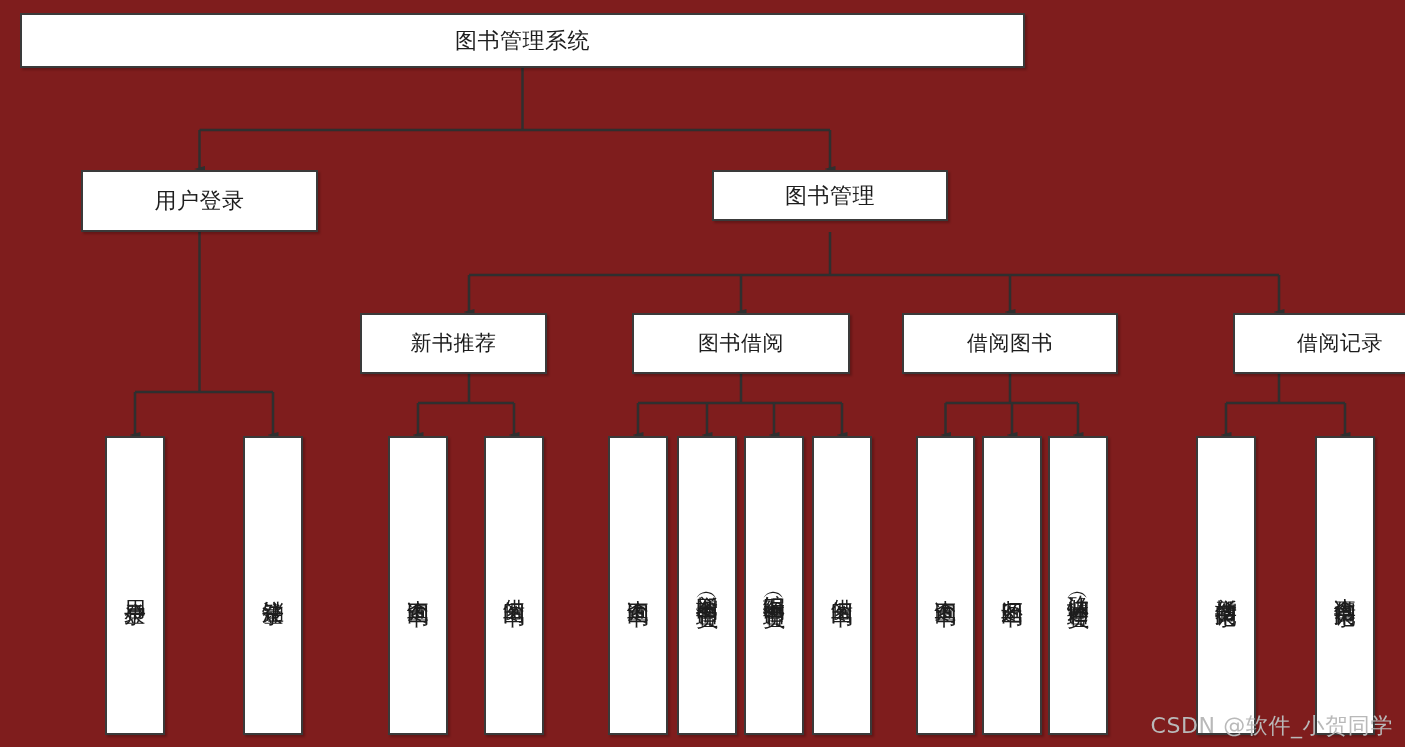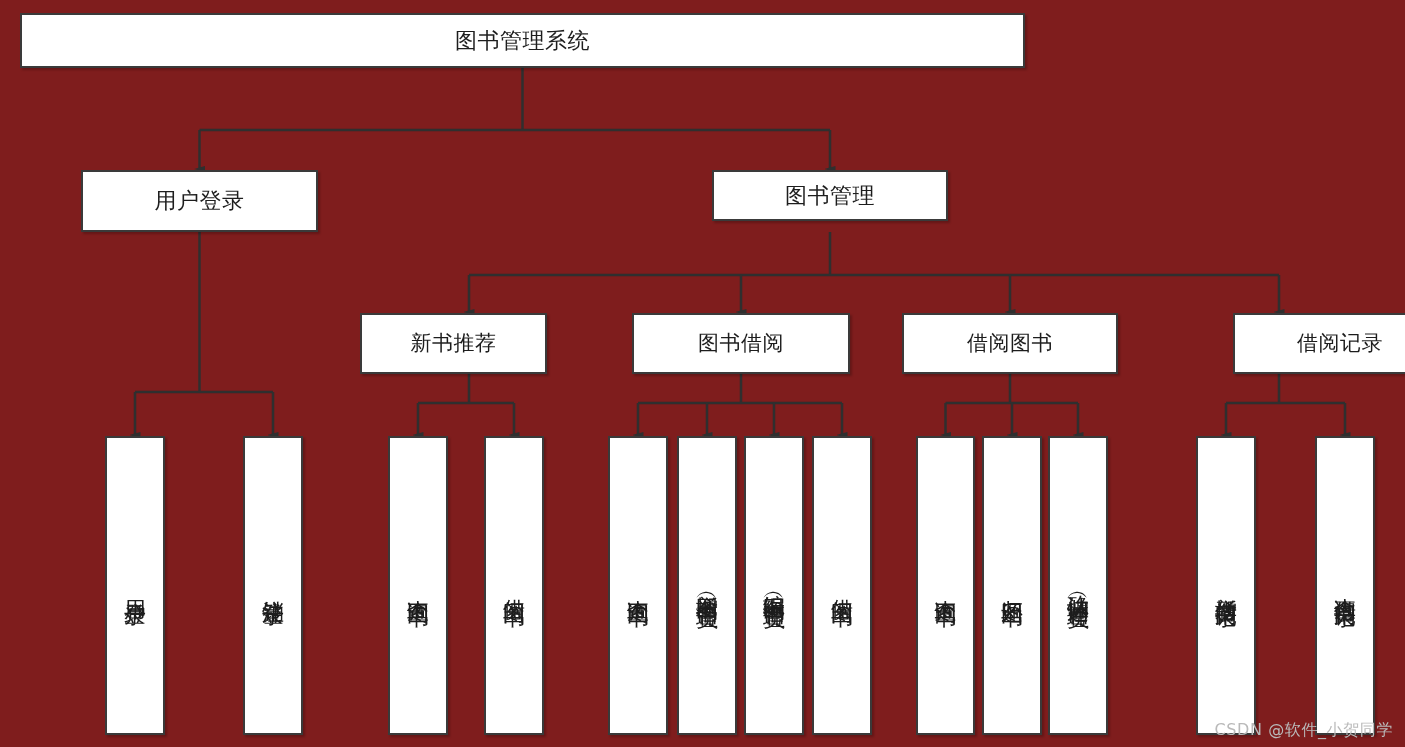--- a/index.html
+++ b/index.html
@@ -60,7 +60,7 @@
     right: 12px;
     bottom: 6px;
     color: #b9b9b9;
-    font-size: 16px;
+    font-size: 22px;
     letter-spacing: 0.6px;
     white-space: nowrap;
     user-select: none;

